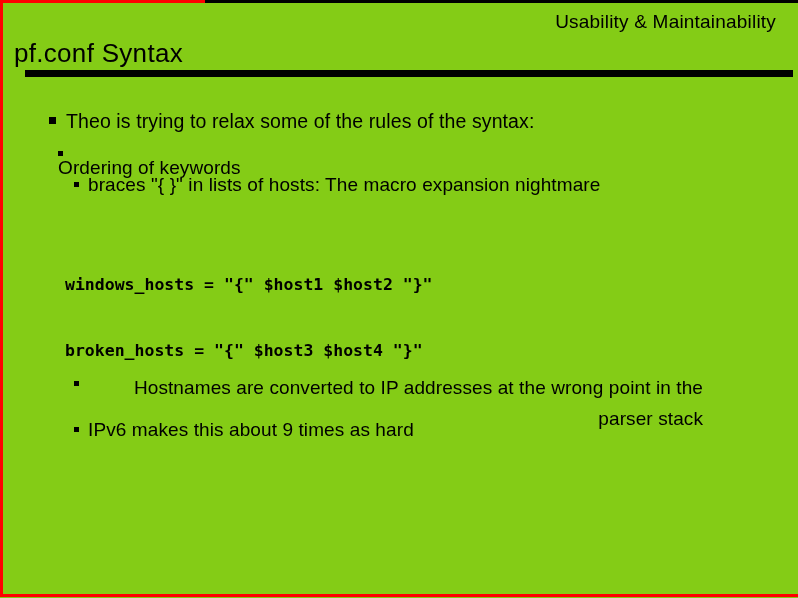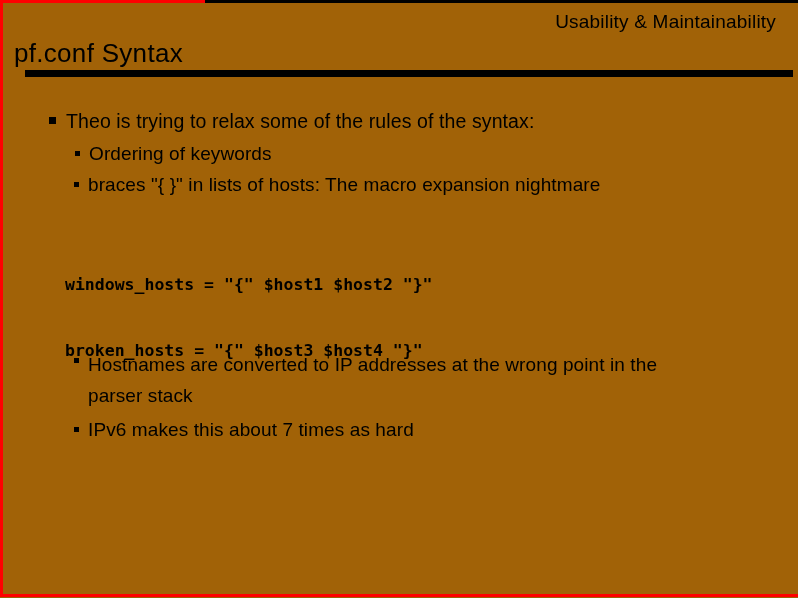--- a/index.html
+++ b/index.html
@@ -11,7 +11,7 @@
     position: relative;
     width: 798px;
     height: 598px;
-    background: #a16207;
+    background: #84cc16;
     overflow: hidden;
     font-family: "Liberation Sans", sans-serif;
     color: #000000;

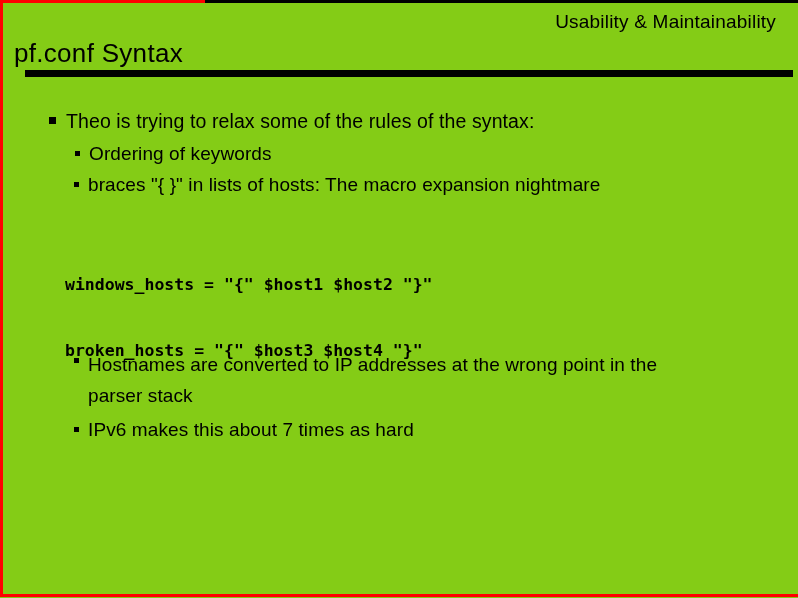--- a/index.html
+++ b/index.html
@@ -109,7 +109,7 @@
     white-space: pre;
   }
   .pos-b1  { left: 49px; top: 109px; }
-  .pos-s1a { left: 75px; top: 142px; }
+  .pos-s1a { left: 58px; top: 142px; flex-direction: column; }
   .pos-s1b { left: 74px; top: 173px; }
   .pos-b2  { left: 47px; top: 325px; }
   .pos-s2a { left: 74px; top: 349px; }

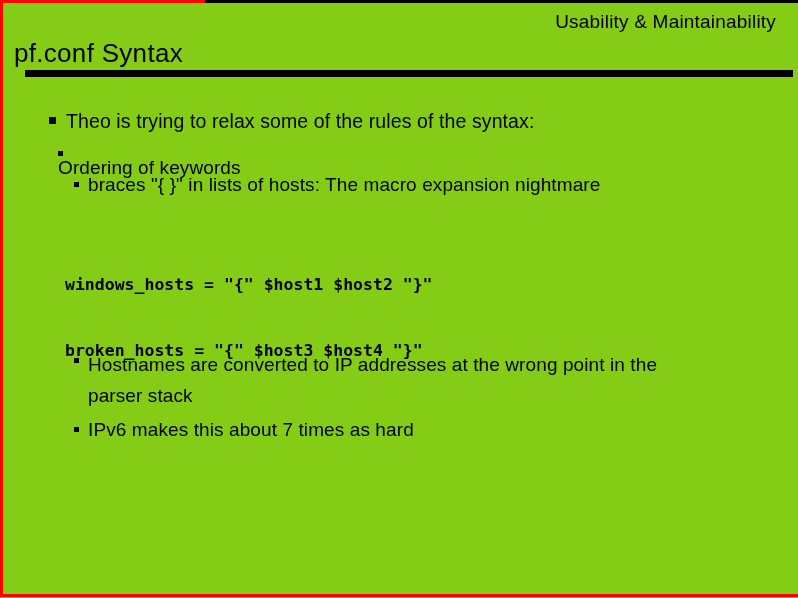--- a/index.html
+++ b/index.html
@@ -112,7 +112,7 @@
   .pos-s1a { left: 58px; top: 142px; flex-direction: column; }
   .pos-s1b { left: 74px; top: 173px; }
   .pos-b2  { left: 47px; top: 325px; }
-  .pos-s2a { left: 74px; top: 349px; }
+  .pos-s2a { left: 74px; top: 372px; text-align: right; }
   .pos-s2b { left: 74px; top: 418px; }
 </style>
 </head>

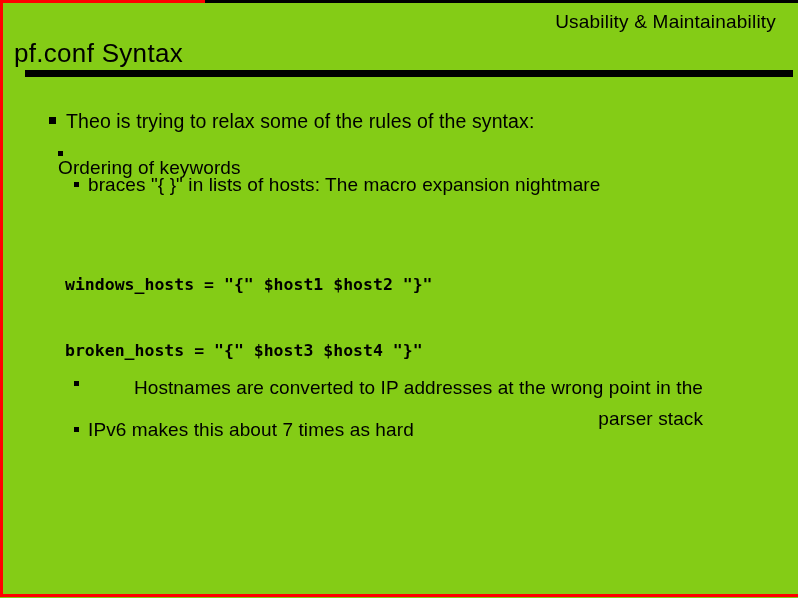--- a/index.html
+++ b/index.html
@@ -159,7 +159,7 @@
 
   <div class="row pos-s2b">
     <span class="sq2"></span>
-    <span class="stext">IPv6 makes this about 7 times as hard</span>
+    <span class="stext">IPv6 makes this about 9 times as hard</span>
   </div>
 
 </div>

